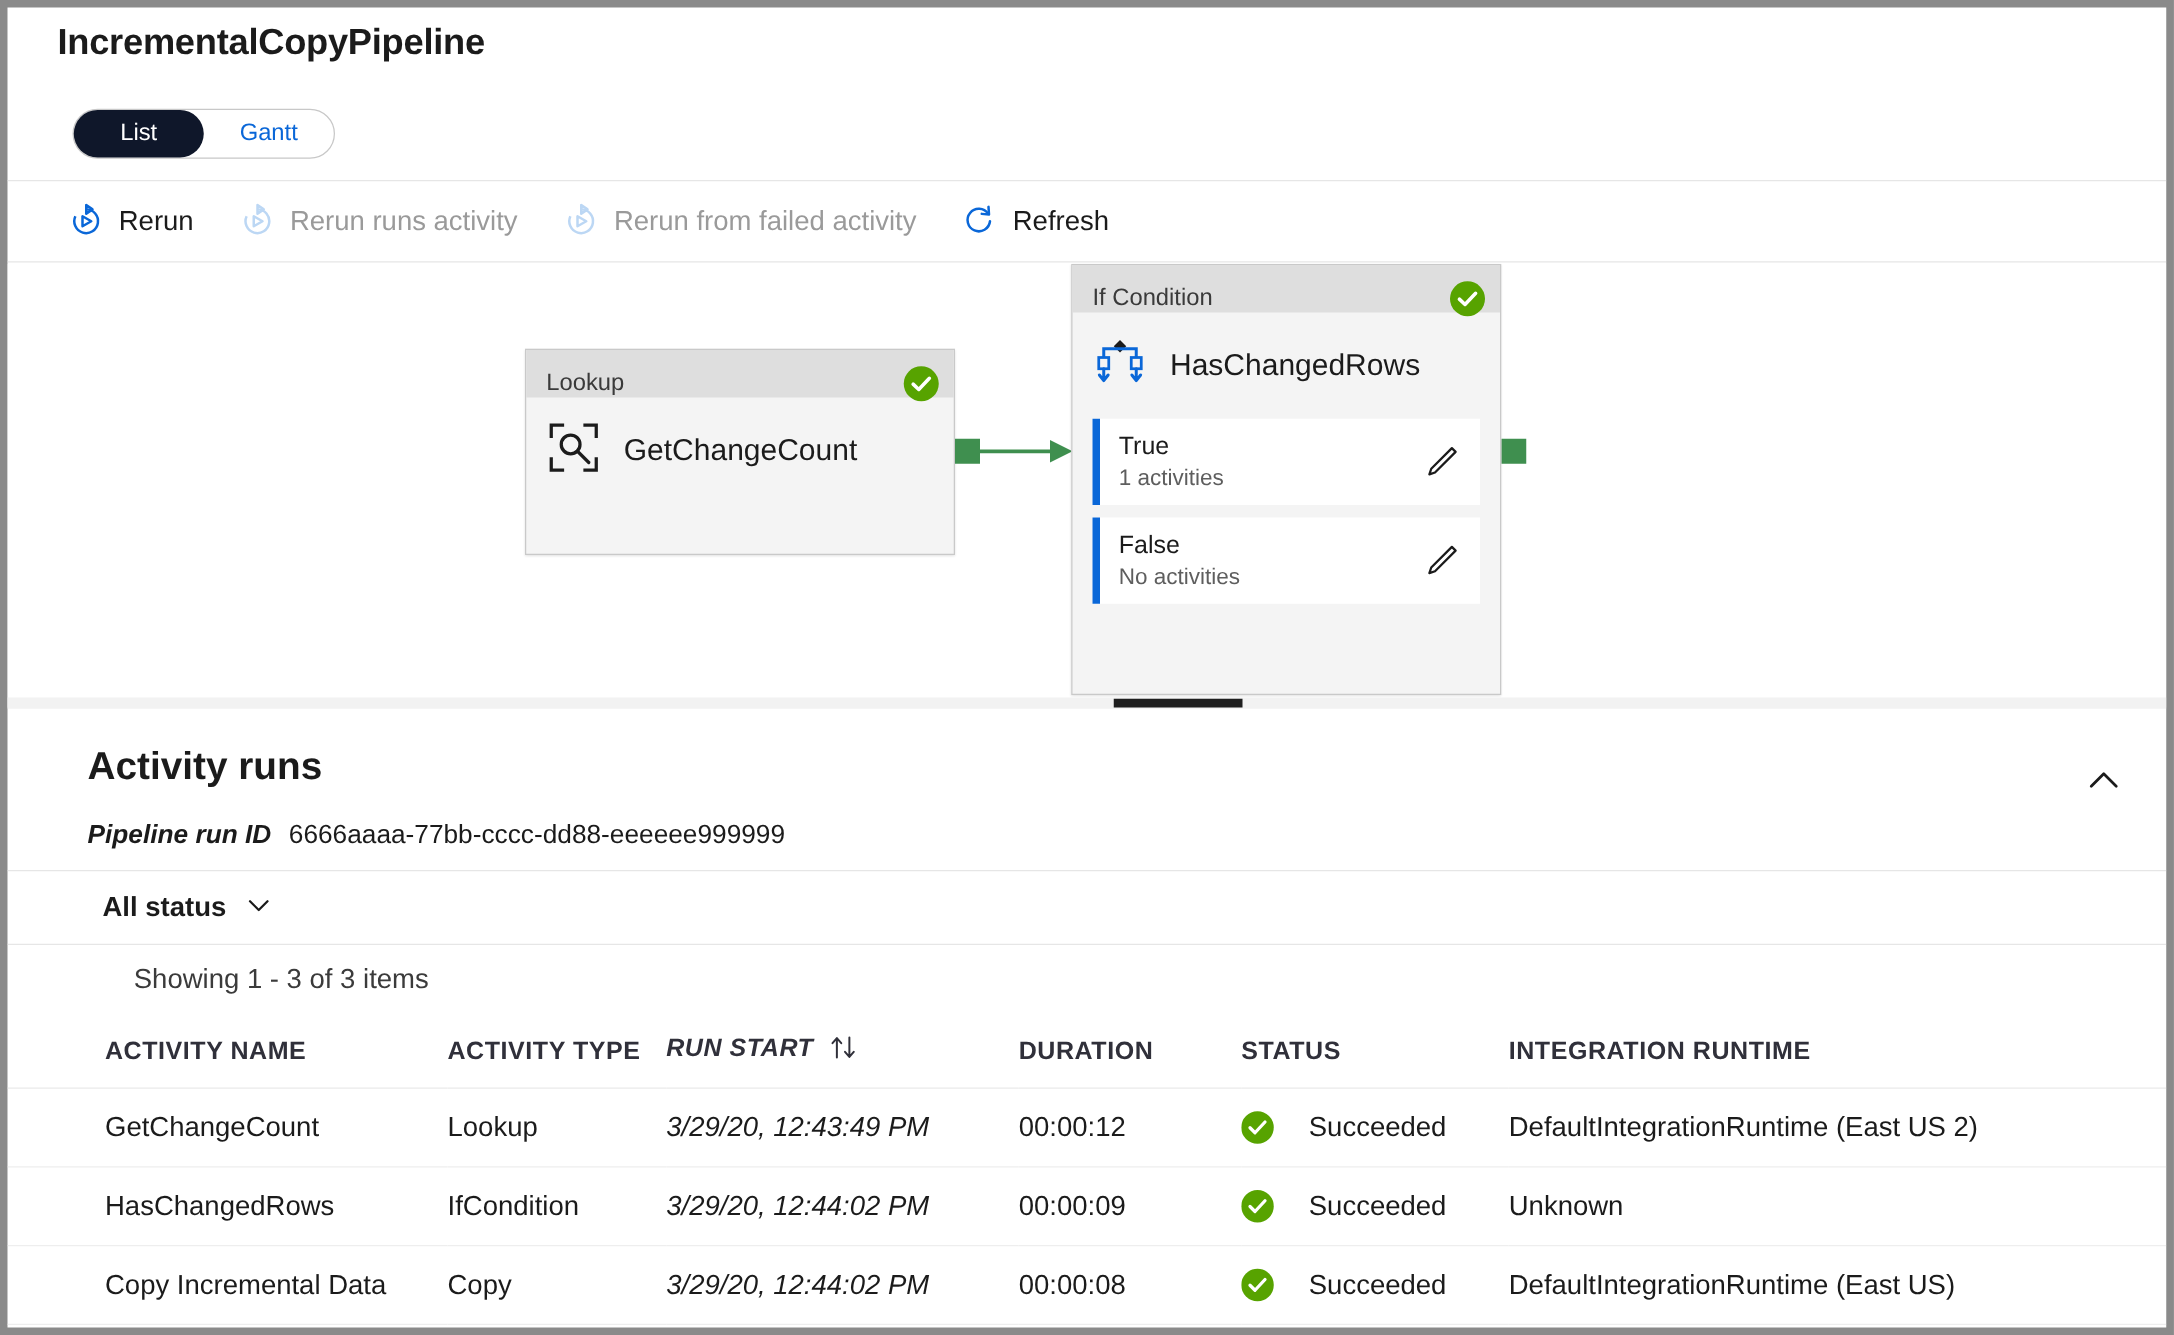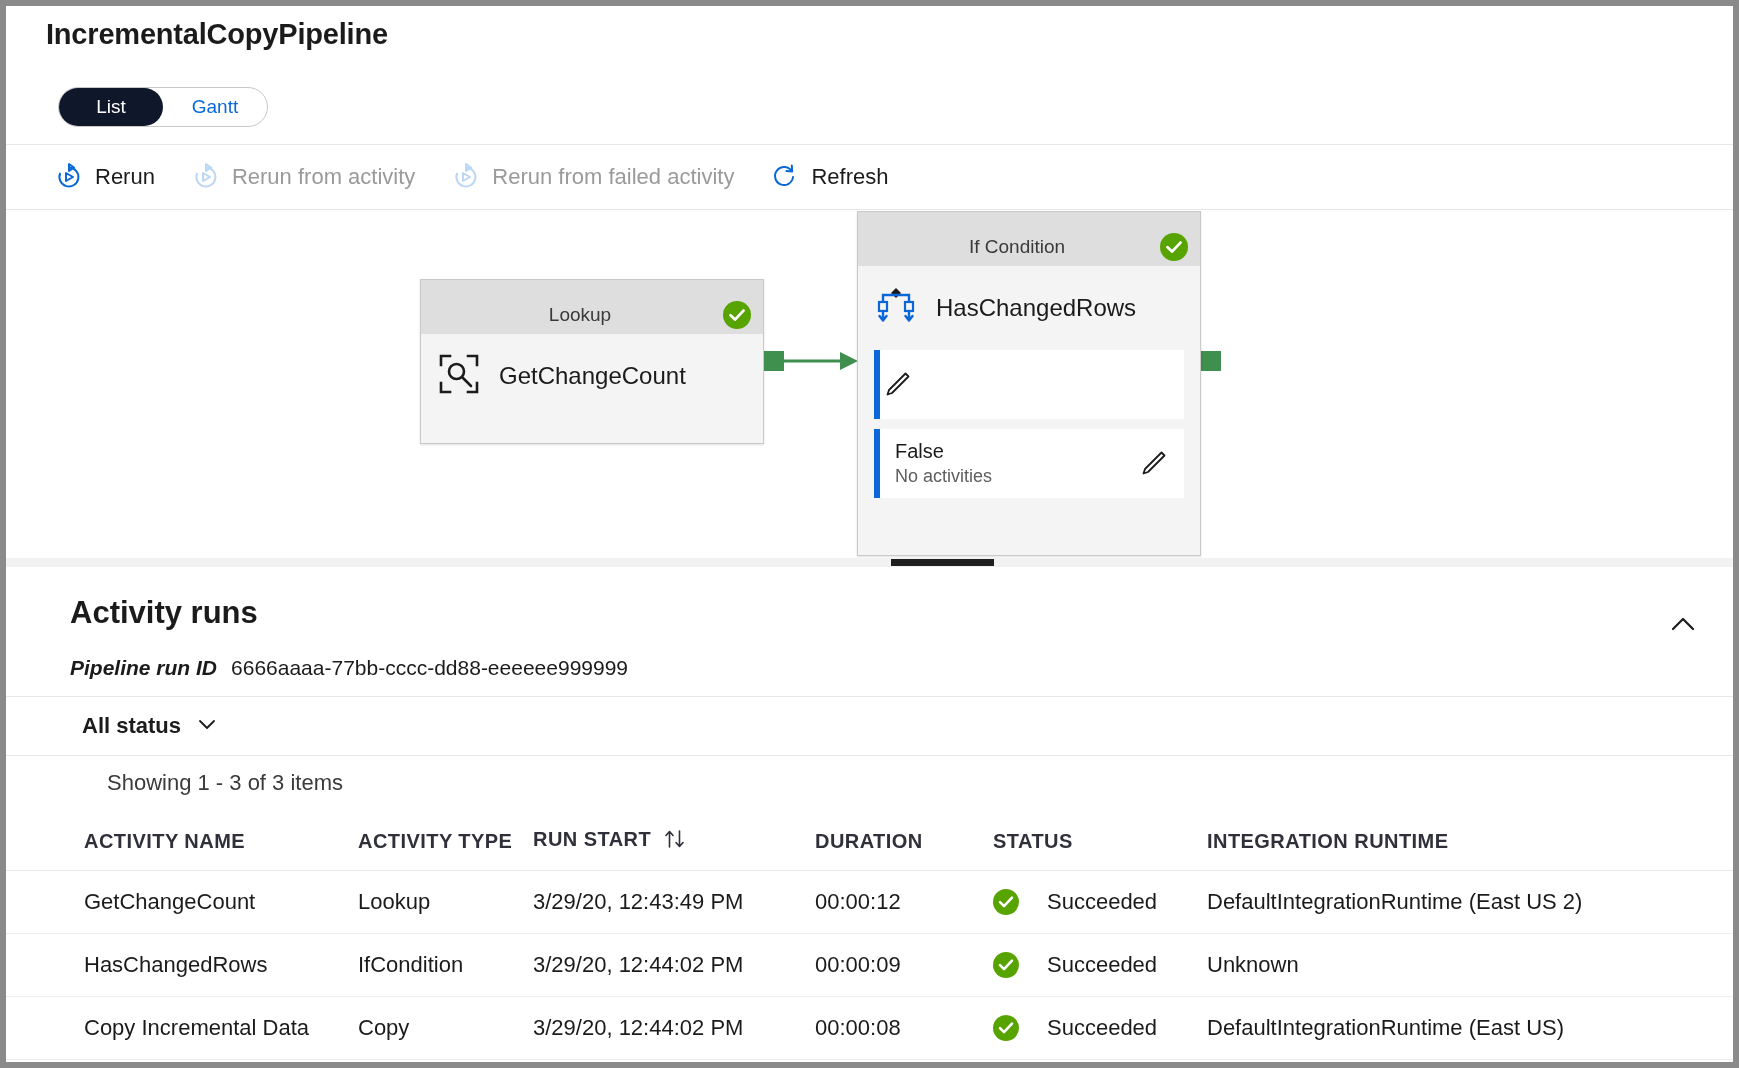--- a/index.html
+++ b/index.html
@@ -288,7 +288,7 @@
           <path d="M12 11 L12 19 L19 15 Z" fill="none" stroke="#bcd7f4" stroke-width="2" stroke-linejoin="round"></path>
         </svg>
       </span>
-      <span class="lbl">Rerun from activity</span>
+      <span class="lbl">Rerun runs activity</span>
     </div>
 
     <div class="tb-btn disabled">

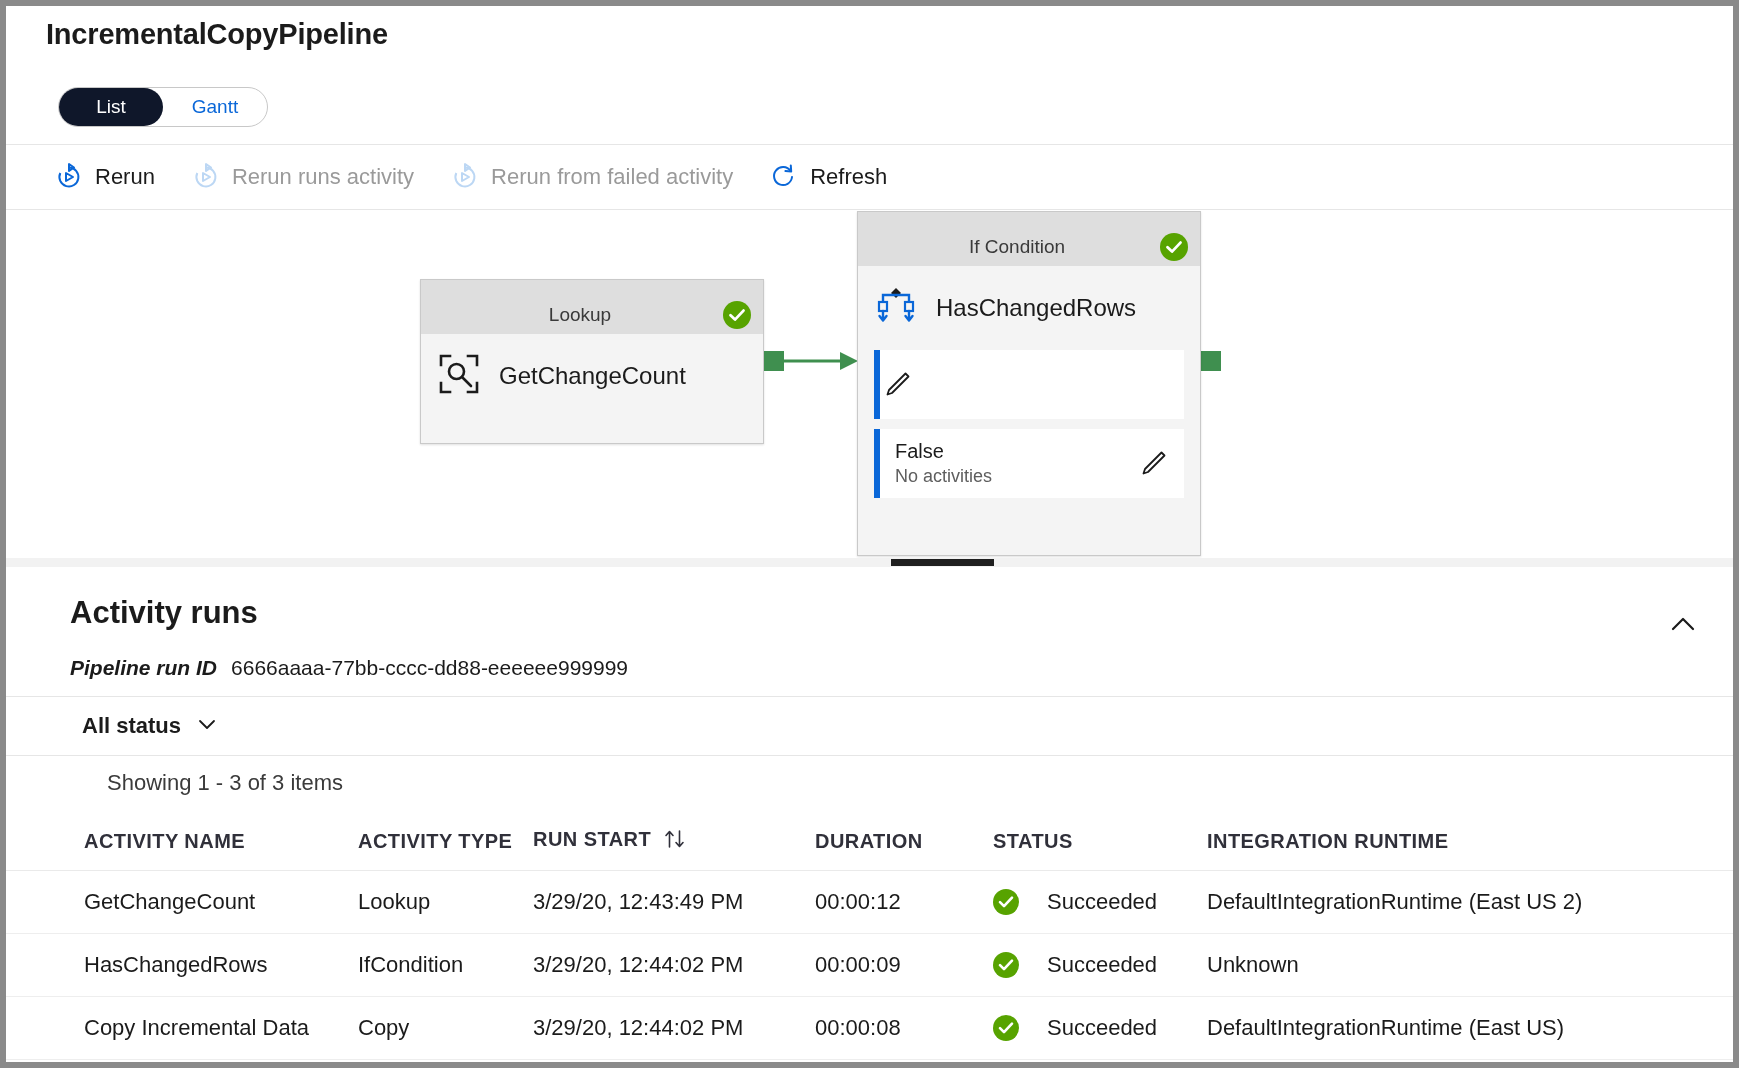--- a/index.html
+++ b/index.html
@@ -97,14 +97,13 @@
     box-shadow: 0 1px 2px rgba(0,0,0,.12);
   }
   .node-head {
-    height: 54px;
+    height: 38px;
     background: #dedede;
     display: flex;
     align-items: center;
     padding: 15px 12px 0 16px;
     font-size: 19px;
     color: #3a3a3a;
-    text-align: center;
   }
   .node-head .ttl { flex: 1; }
   .chk {

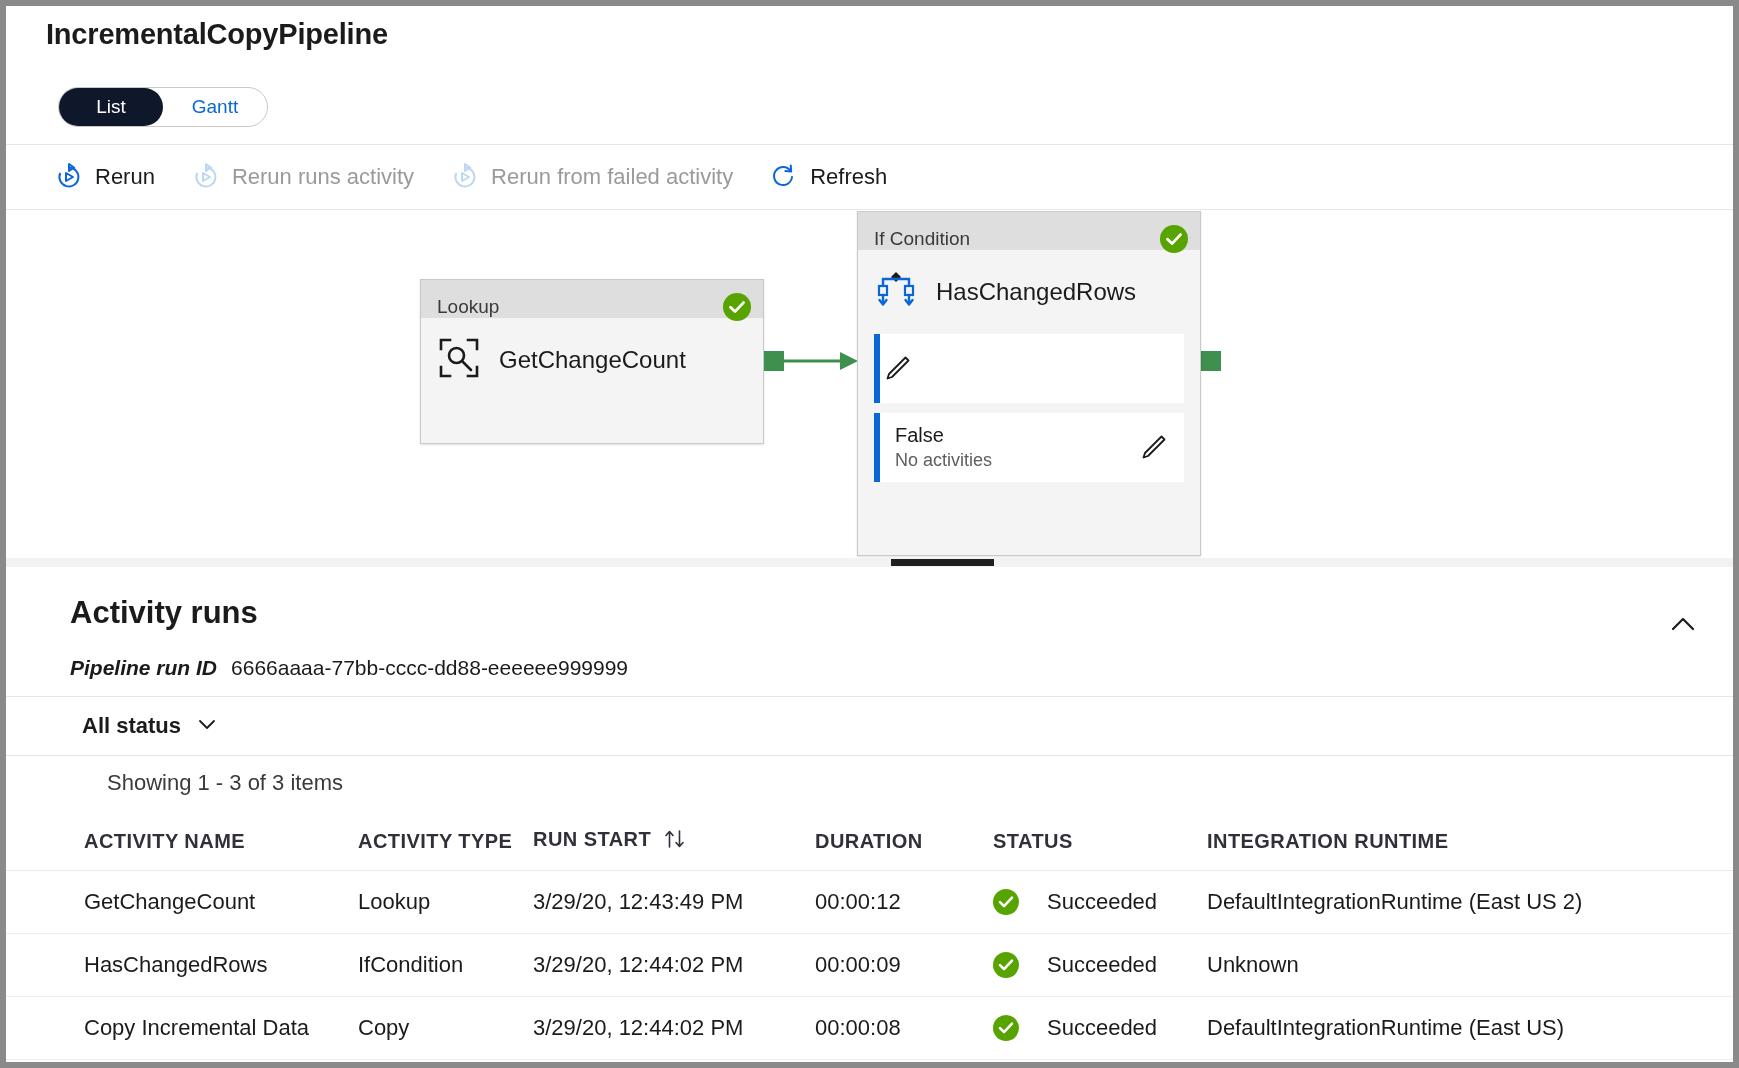--- a/index.html
+++ b/index.html
@@ -367,6 +367,10 @@
       </div>
 
       <div class="branch">
+        <div class="branch-txt">
+          <div class="b-name">True</div>
+          <div class="b-sub">1 activities</div>
+        </div>
         <span class="pencil">
           <svg viewBox="0 0 34 34" width="34" height="34">
             <path d="M25.5 5.5 L28.5 8.5 L12 25 L7.5 26.5 L9 22 Z" fill="none" stroke="#1b1b1b" stroke-width="1.8" stroke-linejoin="round"></path>

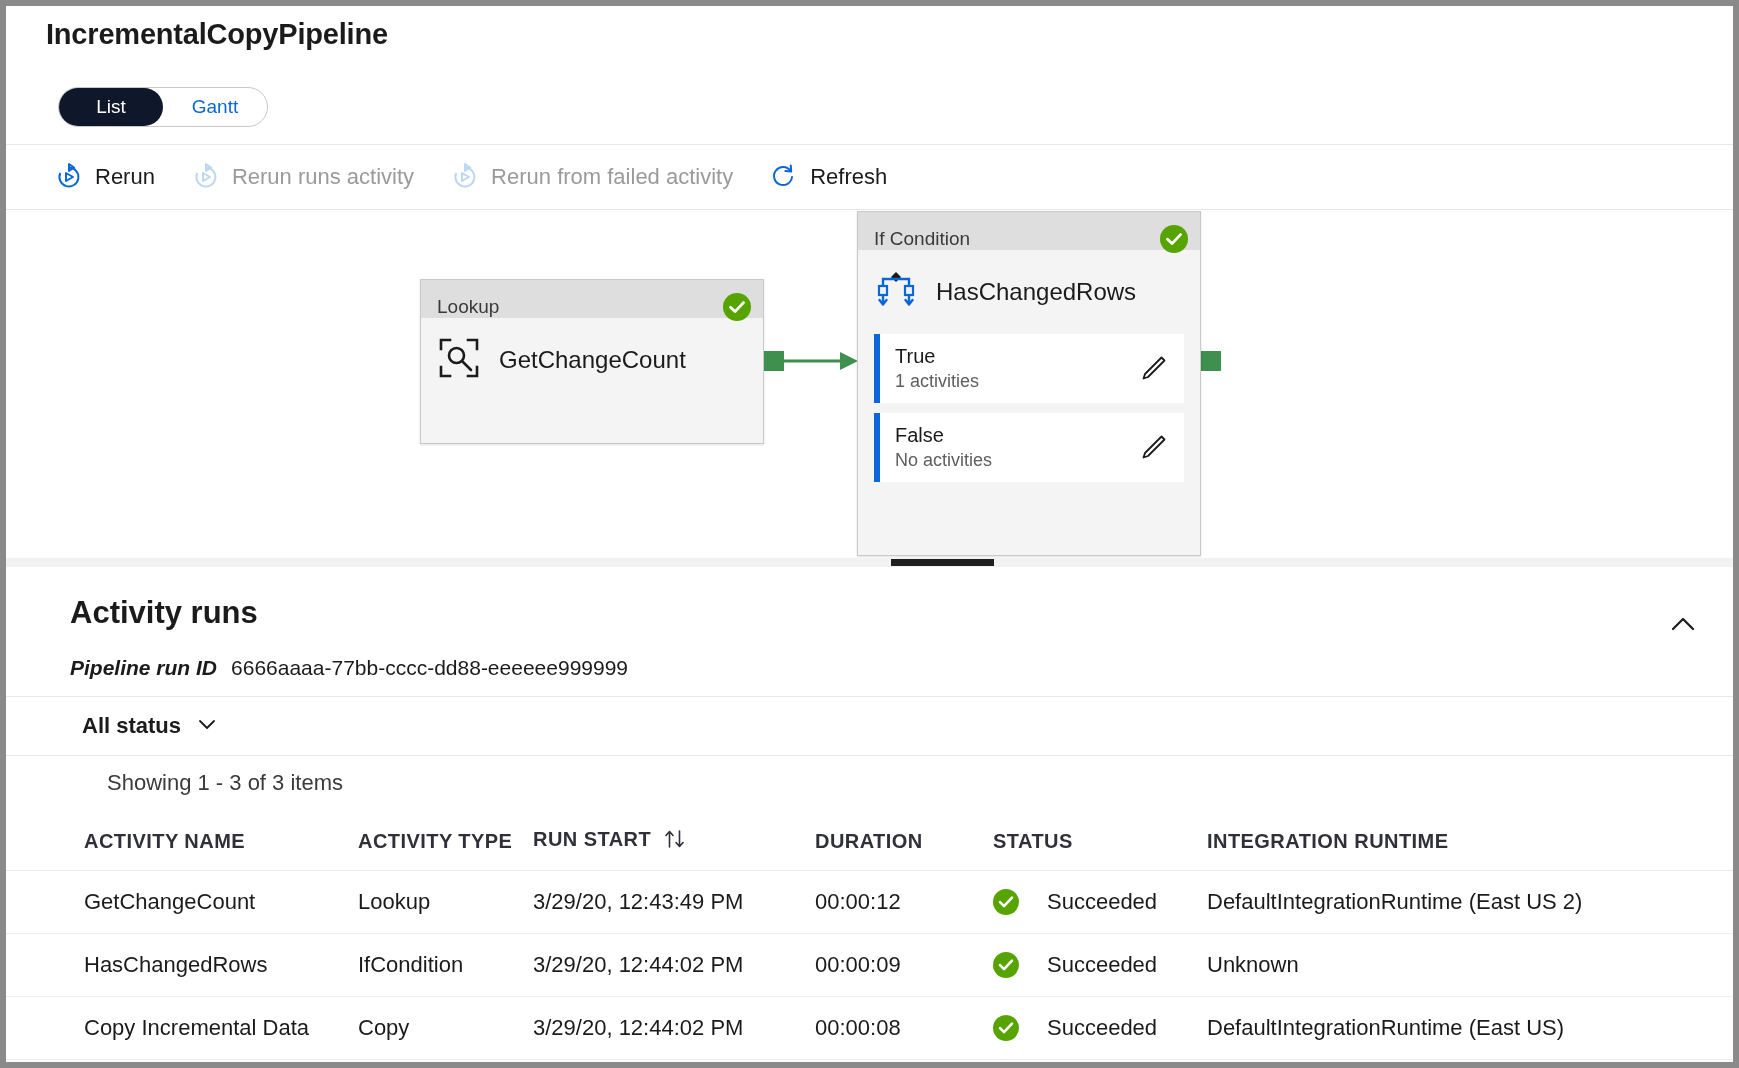--- a/index.html
+++ b/index.html
@@ -244,7 +244,7 @@
   }
   .c1 { width: 352px; padding-left: 78px !important; }
   .c2 { width: 175px; }
-  .c3 { width: 282px; }
+  .c3 { width: 282px; font-style: italic; }
   .c4 { width: 178px; }
   .c5 { width: 214px; }
   .c6 { width: auto; }

